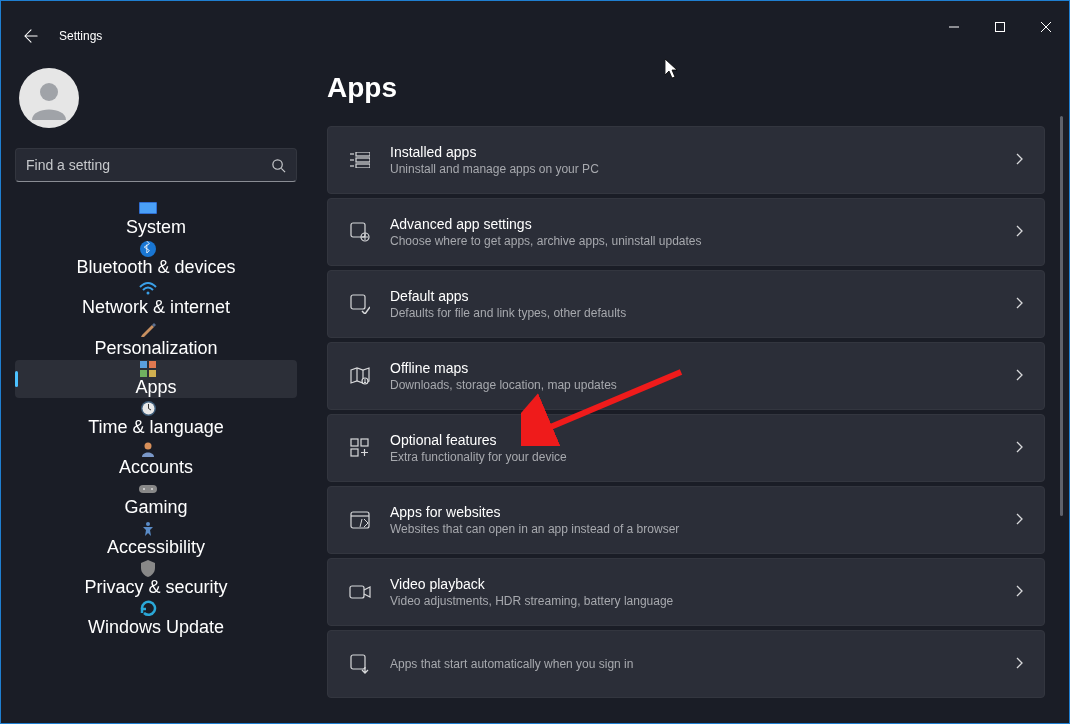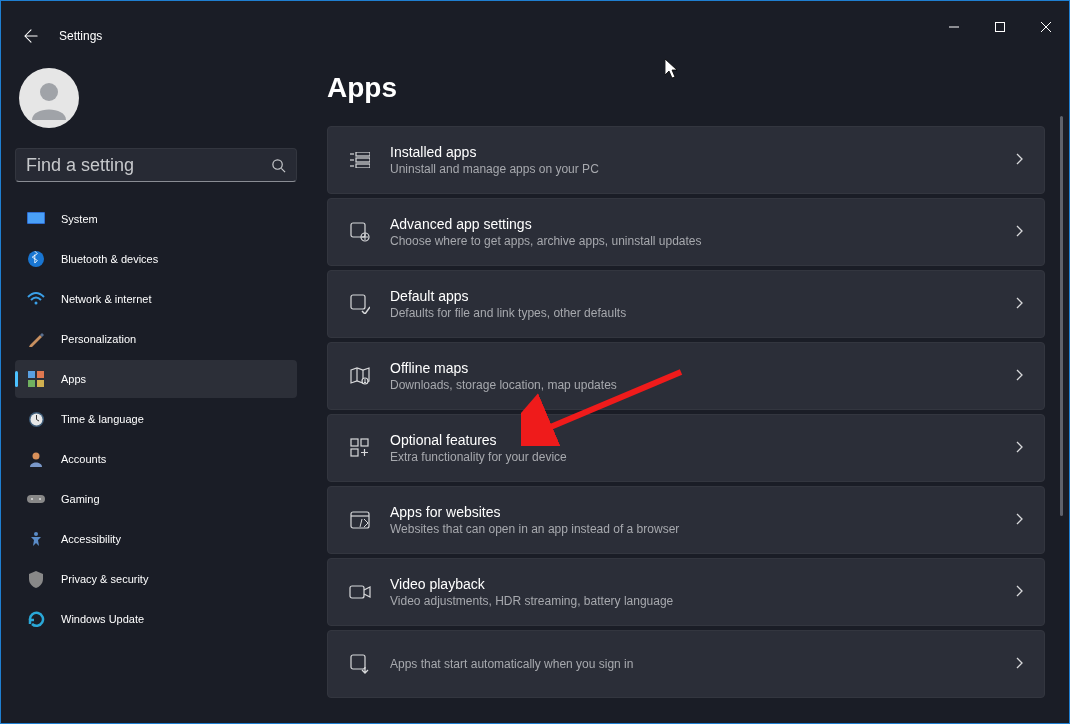--- a/index.html
+++ b/index.html
@@ -88,7 +88,7 @@
       border: none;
       outline: none;
       color: #c7c9cc;
-      font-size: 18px;
+      font-size: 14px;
     }
     .search-input::placeholder {
       color: #c7c9cc;

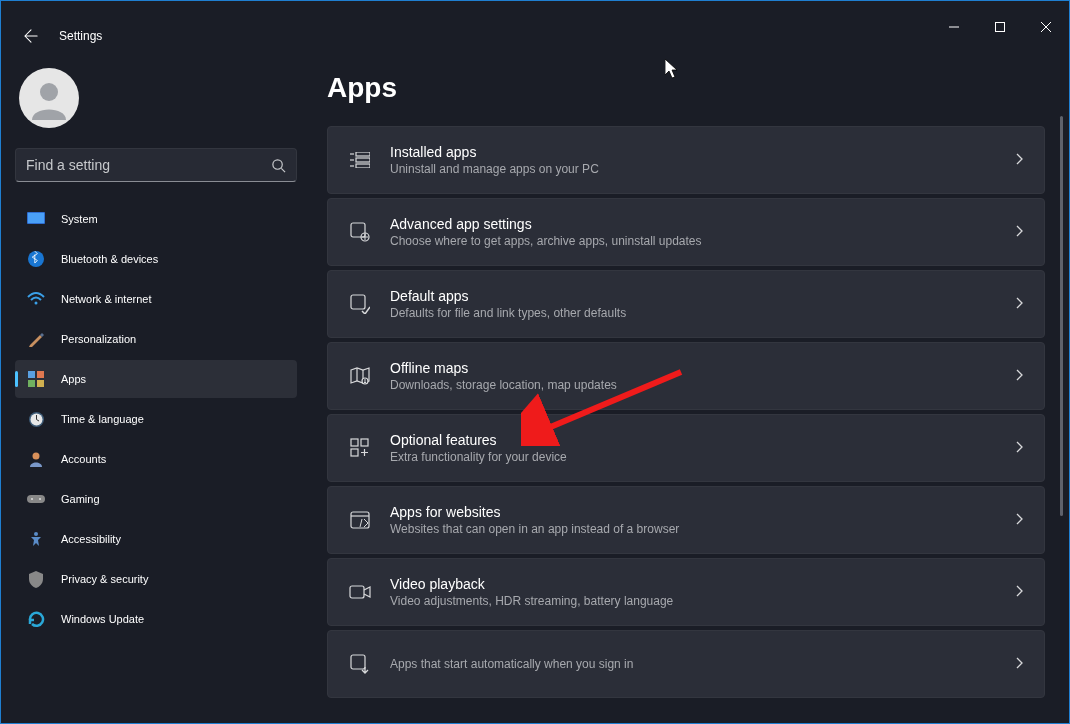--- a/index.html
+++ b/index.html
@@ -103,10 +103,11 @@
       padding: 0 12px;
       border-radius: 4px;
       cursor: pointer;
-      font-size: 11px;
+      font-size: 18px;
       color: #fff;
       position: relative;
       margin-bottom: 2px;
+      flex-direction: column;
     }
     .nav-item.selected {
       background: #2c2f38;

